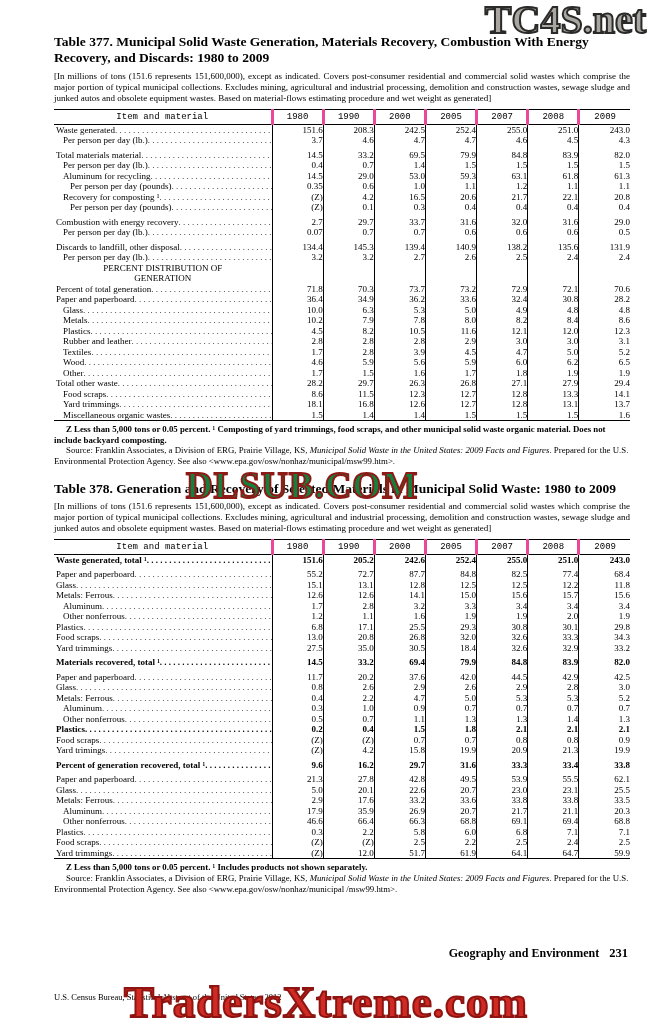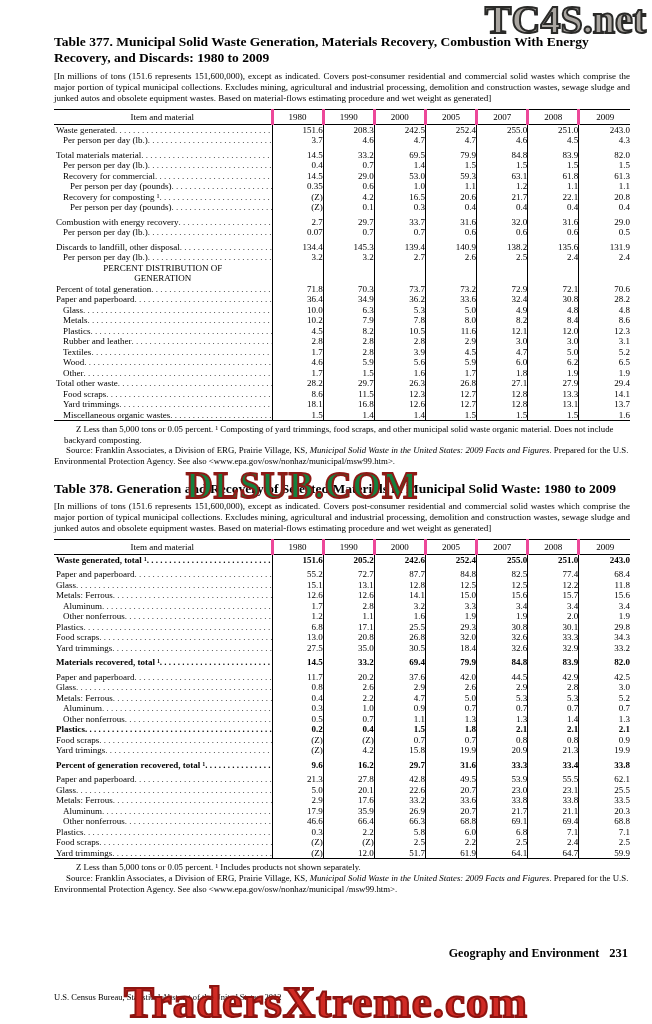--- a/index.html
+++ b/index.html
@@ -18,7 +18,7 @@
   table.data{border-collapse:collapse;table-layout:fixed;width:100%;
     font-size:9px;border-top:1.5px solid #000;border-bottom:1.5px solid #000;}
   col.c-stub{width:218px;}
-  table.data th{font-weight:normal;padding:2px 2px;border-bottom:1px solid #000;}
+  table.data th{font-weight:normal;padding:2px 2px;border-bottom:1px solid #000;font-family:Liberation Mono, monospace;}
   th.stubHead{text-align:center;}
   th.yr{text-align:center;border-left:3px solid #ec4899;}
   table.data td{padding:0 0;line-height:10.5px;vertical-align:bottom;}

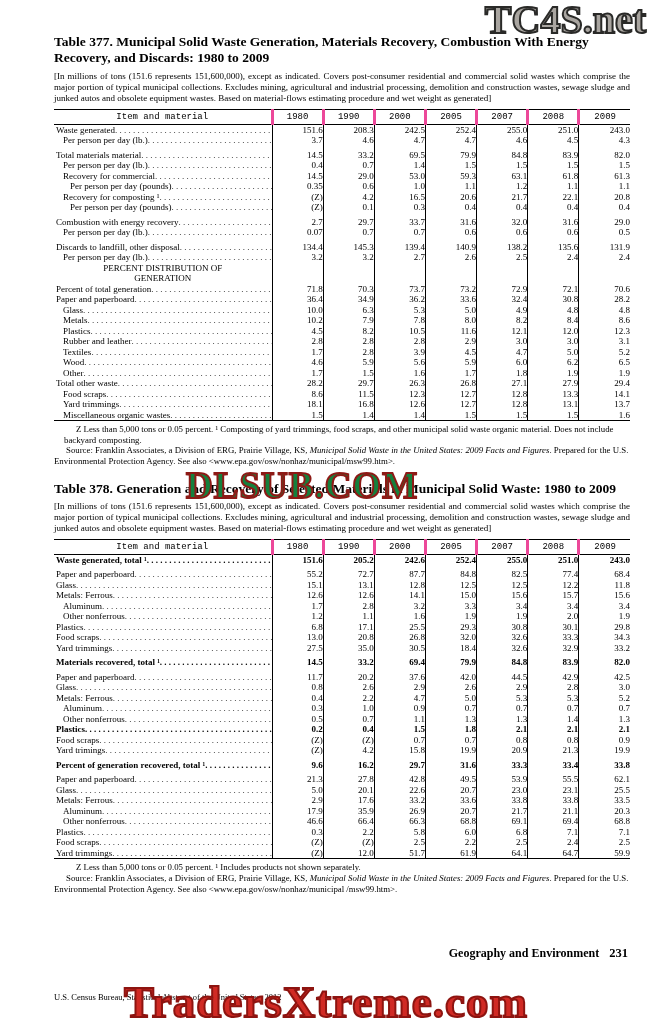--- a/index.html
+++ b/index.html
@@ -139,7 +139,7 @@
         </tr>
         <tr>
           <td class="stub ind1">
-            <span class="lbl">Recovery for commercial</span>
+            <span class="lbl">Aluminum for recycling</span>
             <span class="dots"></span>
           </td>
           <td class="val">14.5</td>

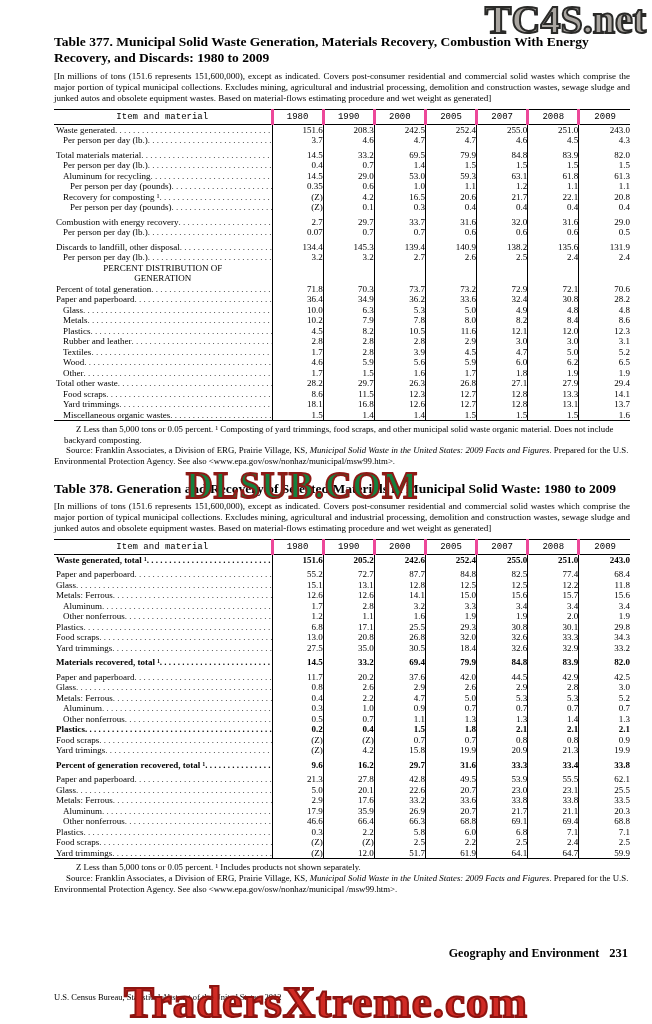--- a/index.html
+++ b/index.html
@@ -34,7 +34,7 @@
   tr.bold td{font-weight:bold;}
   td.sectionCell{text-align:center;font-size:9px;line-height:10.5px;padding:3px 0 2px 0;}
 
-  .footnote{font-size:8.8px;line-height:1.2;margin:3px 0 0 10px;text-indent:12px;}
+  .footnote{font-size:8.8px;line-height:1.2;margin:3px 0 0 0;text-indent:12px;font-weight:bold;}
   .source{font-size:8.8px;line-height:1.2;margin:0 0 0 0;text-indent:12px;}
   .gap{height:14px;}
 

